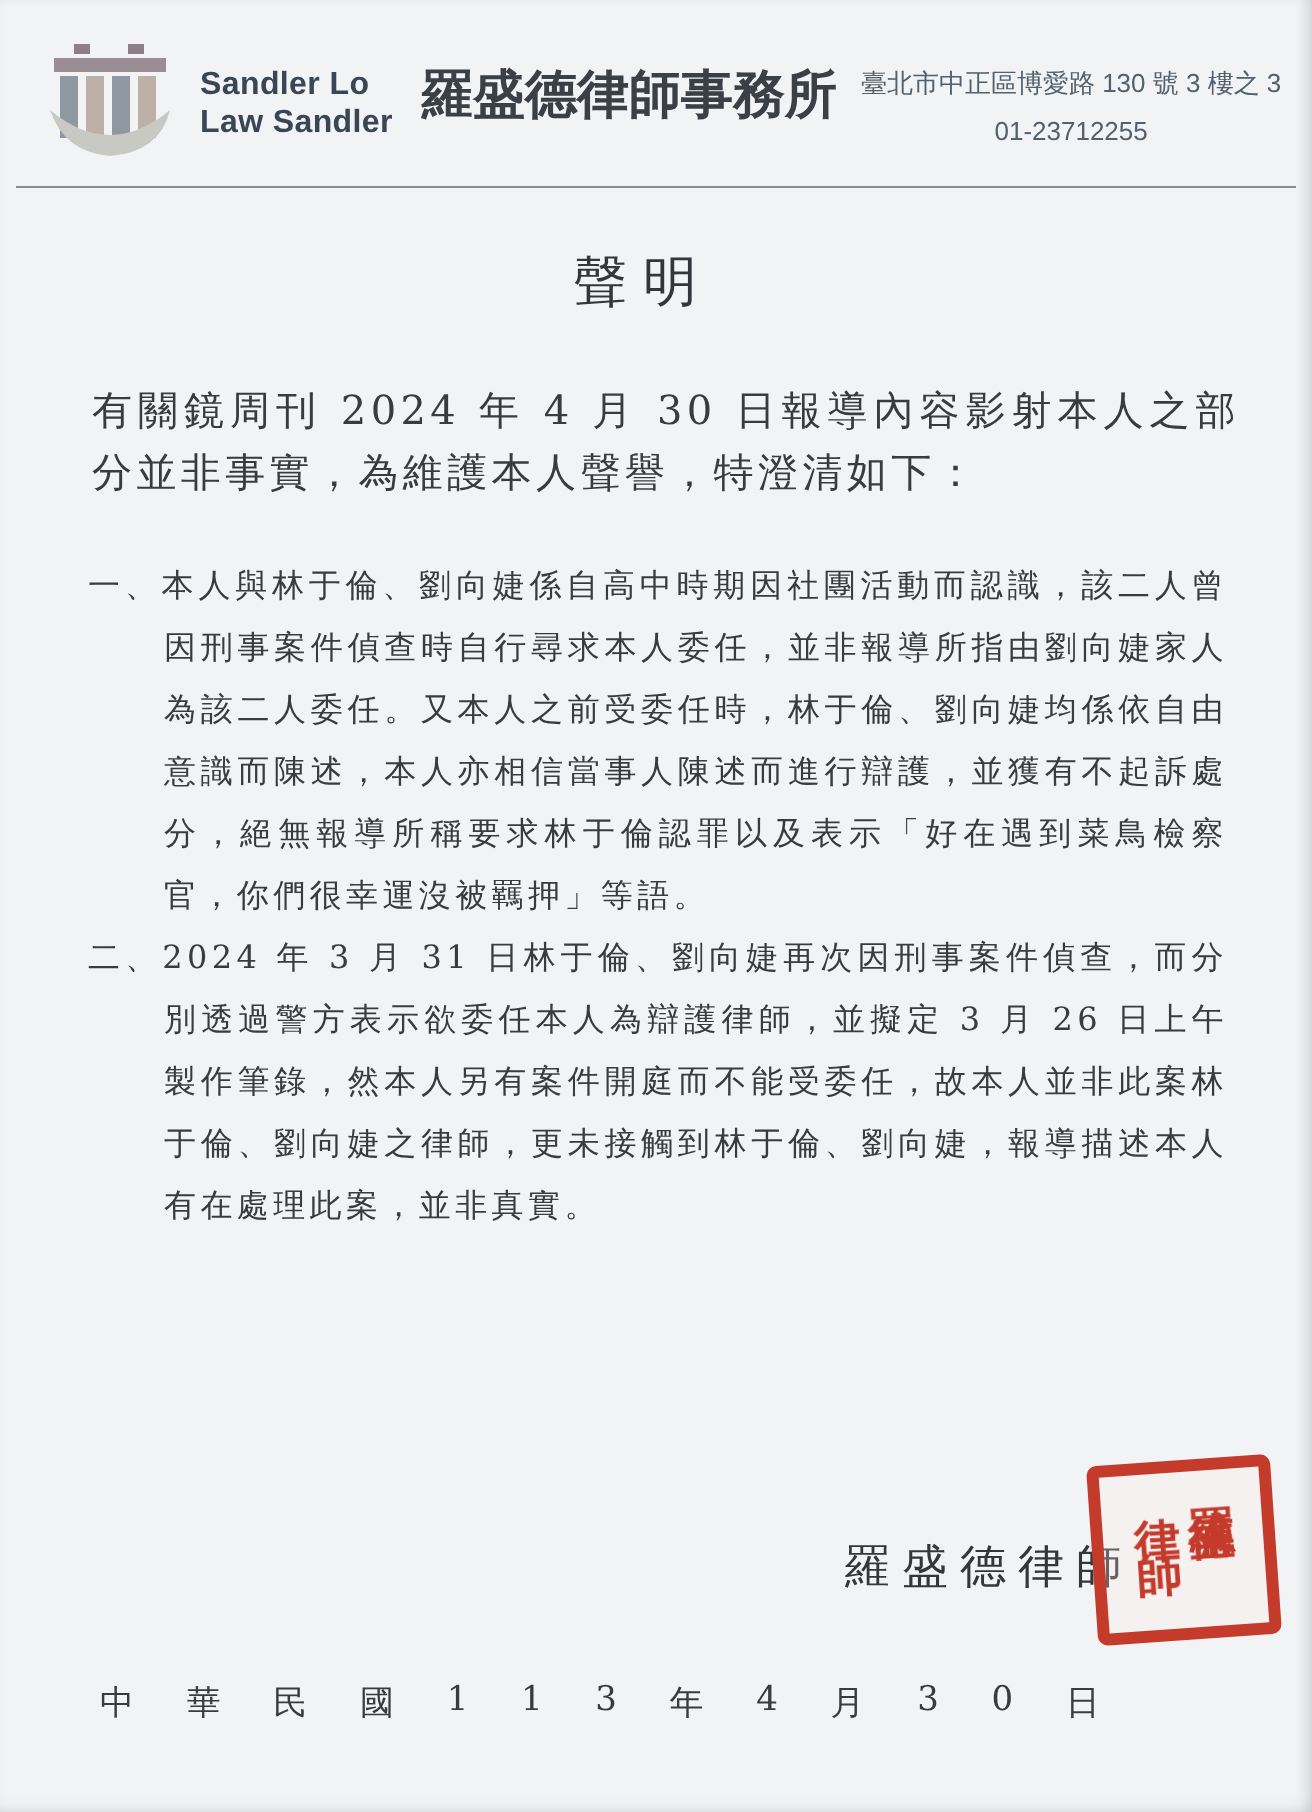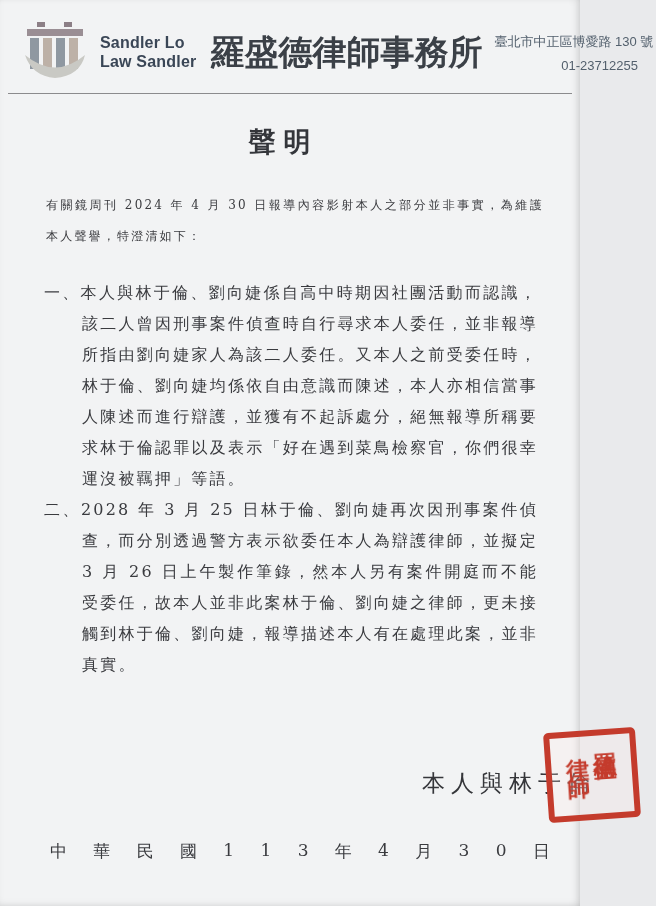--- a/index.html
+++ b/index.html
@@ -11,7 +11,7 @@
   }
   .page{
     position:relative;
-    width:580px;height:906px;
+    width:656px;height:906px;
     background:#f2f3f4;
     box-shadow:inset -5px 0 8px -4px rgba(0,0,0,.18), inset 0 -4px 8px -4px rgba(0,0,0,.10);
     color:#3a3b3f;

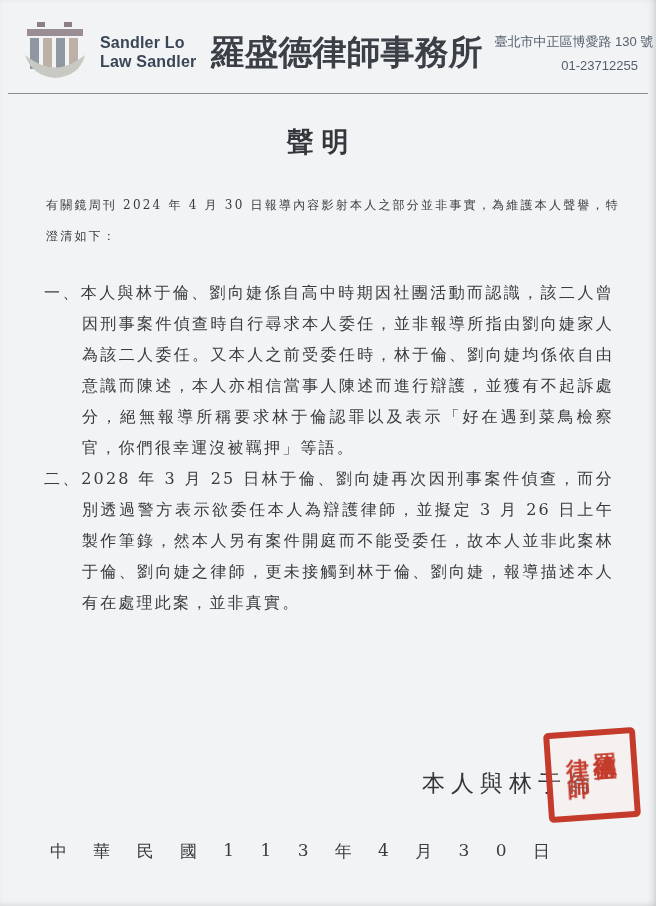--- a/index.html
+++ b/index.html
@@ -31,7 +31,7 @@
   .zh-name{
     margin:10px 0 0 14px;
     font-family:"Liberation Sans","DejaVu Sans",sans-serif;
-    font-weight:600;font-size:34px;line-height:1.2;
+    font-weight:600;font-size:26px;line-height:1.2;
     color:#3b4047;white-space:nowrap;
   }
   .contact{

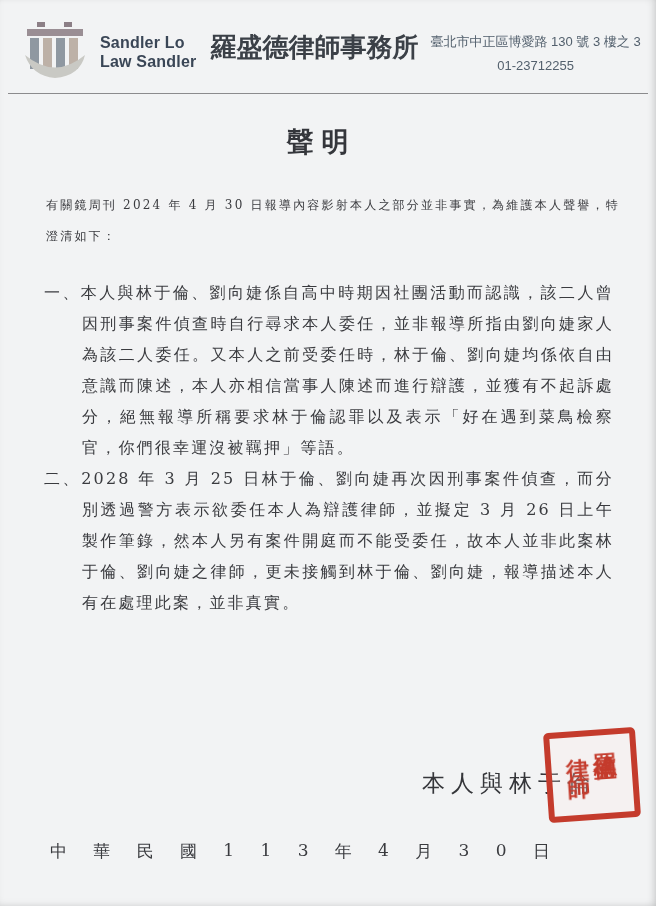--- a/index.html
+++ b/index.html
@@ -44,7 +44,7 @@
   .title{
     margin:30px 13px 0 0;
     text-align:center;
-    font-size:27px;font-weight:bold;letter-spacing:8px;
+    font-size:27px;font-weight:normal;letter-spacing:8px;
     color:#34363b;line-height:1.35;
   }
   .intro{

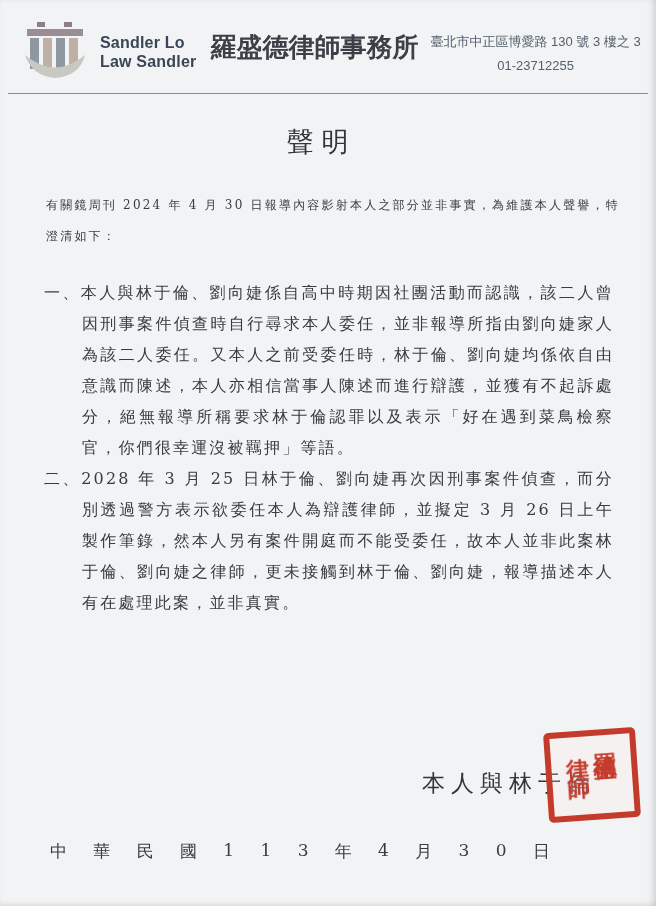--- a/index.html
+++ b/index.html
@@ -49,7 +49,7 @@
   }
   .intro{
     margin:30px 36px 0 46px;
-    font-size:12px;line-height:31px;letter-spacing:2.2px;
+    font-size:20px;line-height:31px;letter-spacing:2.2px;
     text-align:justify;color:#3a3b3f;
   }
   .list{margin:25px 42px 0 44px;}

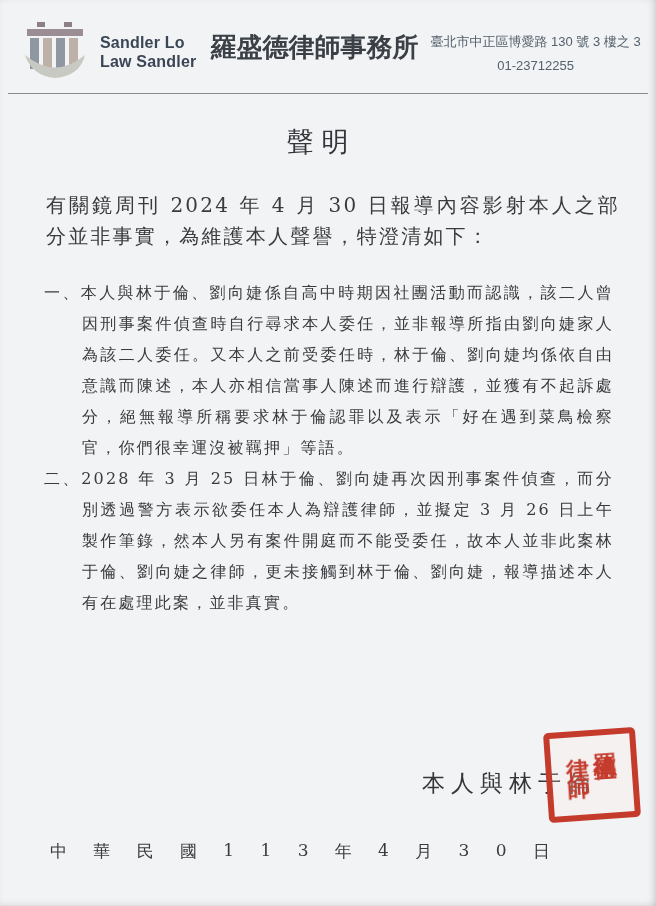--- a/index.html
+++ b/index.html
@@ -125,7 +125,7 @@
 
   <div class="list">
     <p class="item"><span>一、</span><span>本人與林于倫、劉向婕係自高中時期因社團活動而認識，該二人曾因刑事案件偵查時自行尋求本人委任，並非報導所指由劉向婕家人為該二人委任。又本人之前受委任時，林于倫、劉向婕均係依自由意識而陳述，本人亦相信當事人陳述而進行辯護，並獲有不起訴處分，絕無報導所稱要求林于倫認罪以及表示「好在遇到菜鳥檢察官，你們很幸運沒被羈押」等語。</span></p>
-    <p class="item"><span>二、</span><span>2028 年 3 月 25 日林于倫、劉向婕再次因刑事案件偵查，而分別透過警方表示欲委任本人為辯護律師，並擬定 3 月 26 日上午製作筆錄，然本人另有案件開庭而不能受委任，故本人並非此案林于倫、劉向婕之律師，更未接觸到林于倫、劉向婕，報導描述本人有在處理此案，並非真實。</span></p>
+    <p class="item"><span>二、</span><span>2024 年 3 月 31 日林于倫、劉向婕再次因刑事案件偵查，而分別透過警方表示欲委任本人為辯護律師，並擬定 3 月 26 日上午製作筆錄，然本人另有案件開庭而不能受委任，故本人並非此案林于倫、劉向婕之律師，更未接觸到林于倫、劉向婕，報導描述本人有在處理此案，並非真實。</span></p>
   </div>
 
   <div class="sig-row">

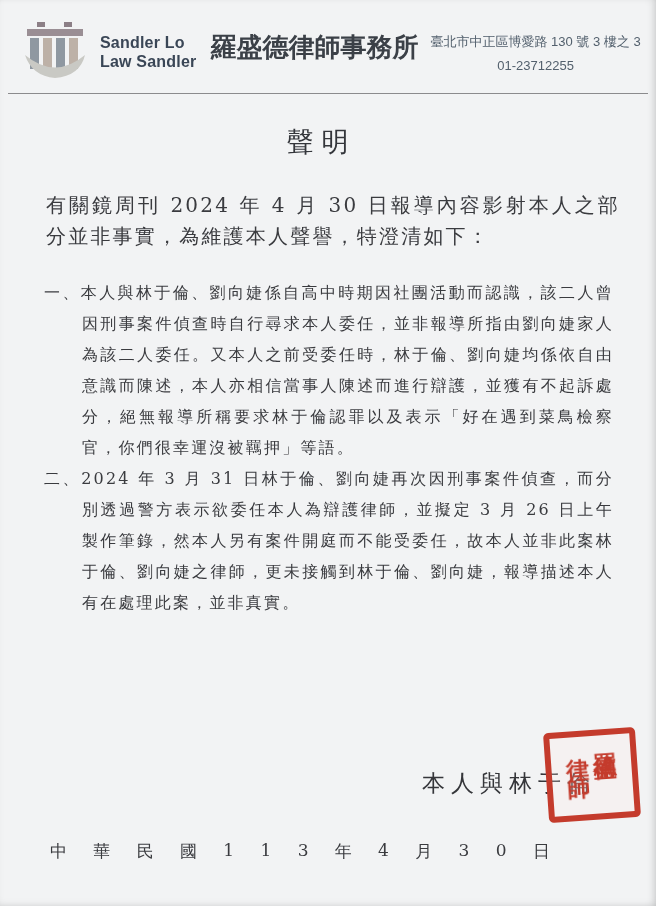--- a/index.html
+++ b/index.html
@@ -129,7 +129,7 @@
   </div>
 
   <div class="sig-row">
-    <span class="signature">本人與林于倫</span>
+    <span class="signature">羅盛德律師</span>
     <div class="seal">
       <span class="seal-col right">羅盛德</span>
       <span class="seal-col left">律師</span>

